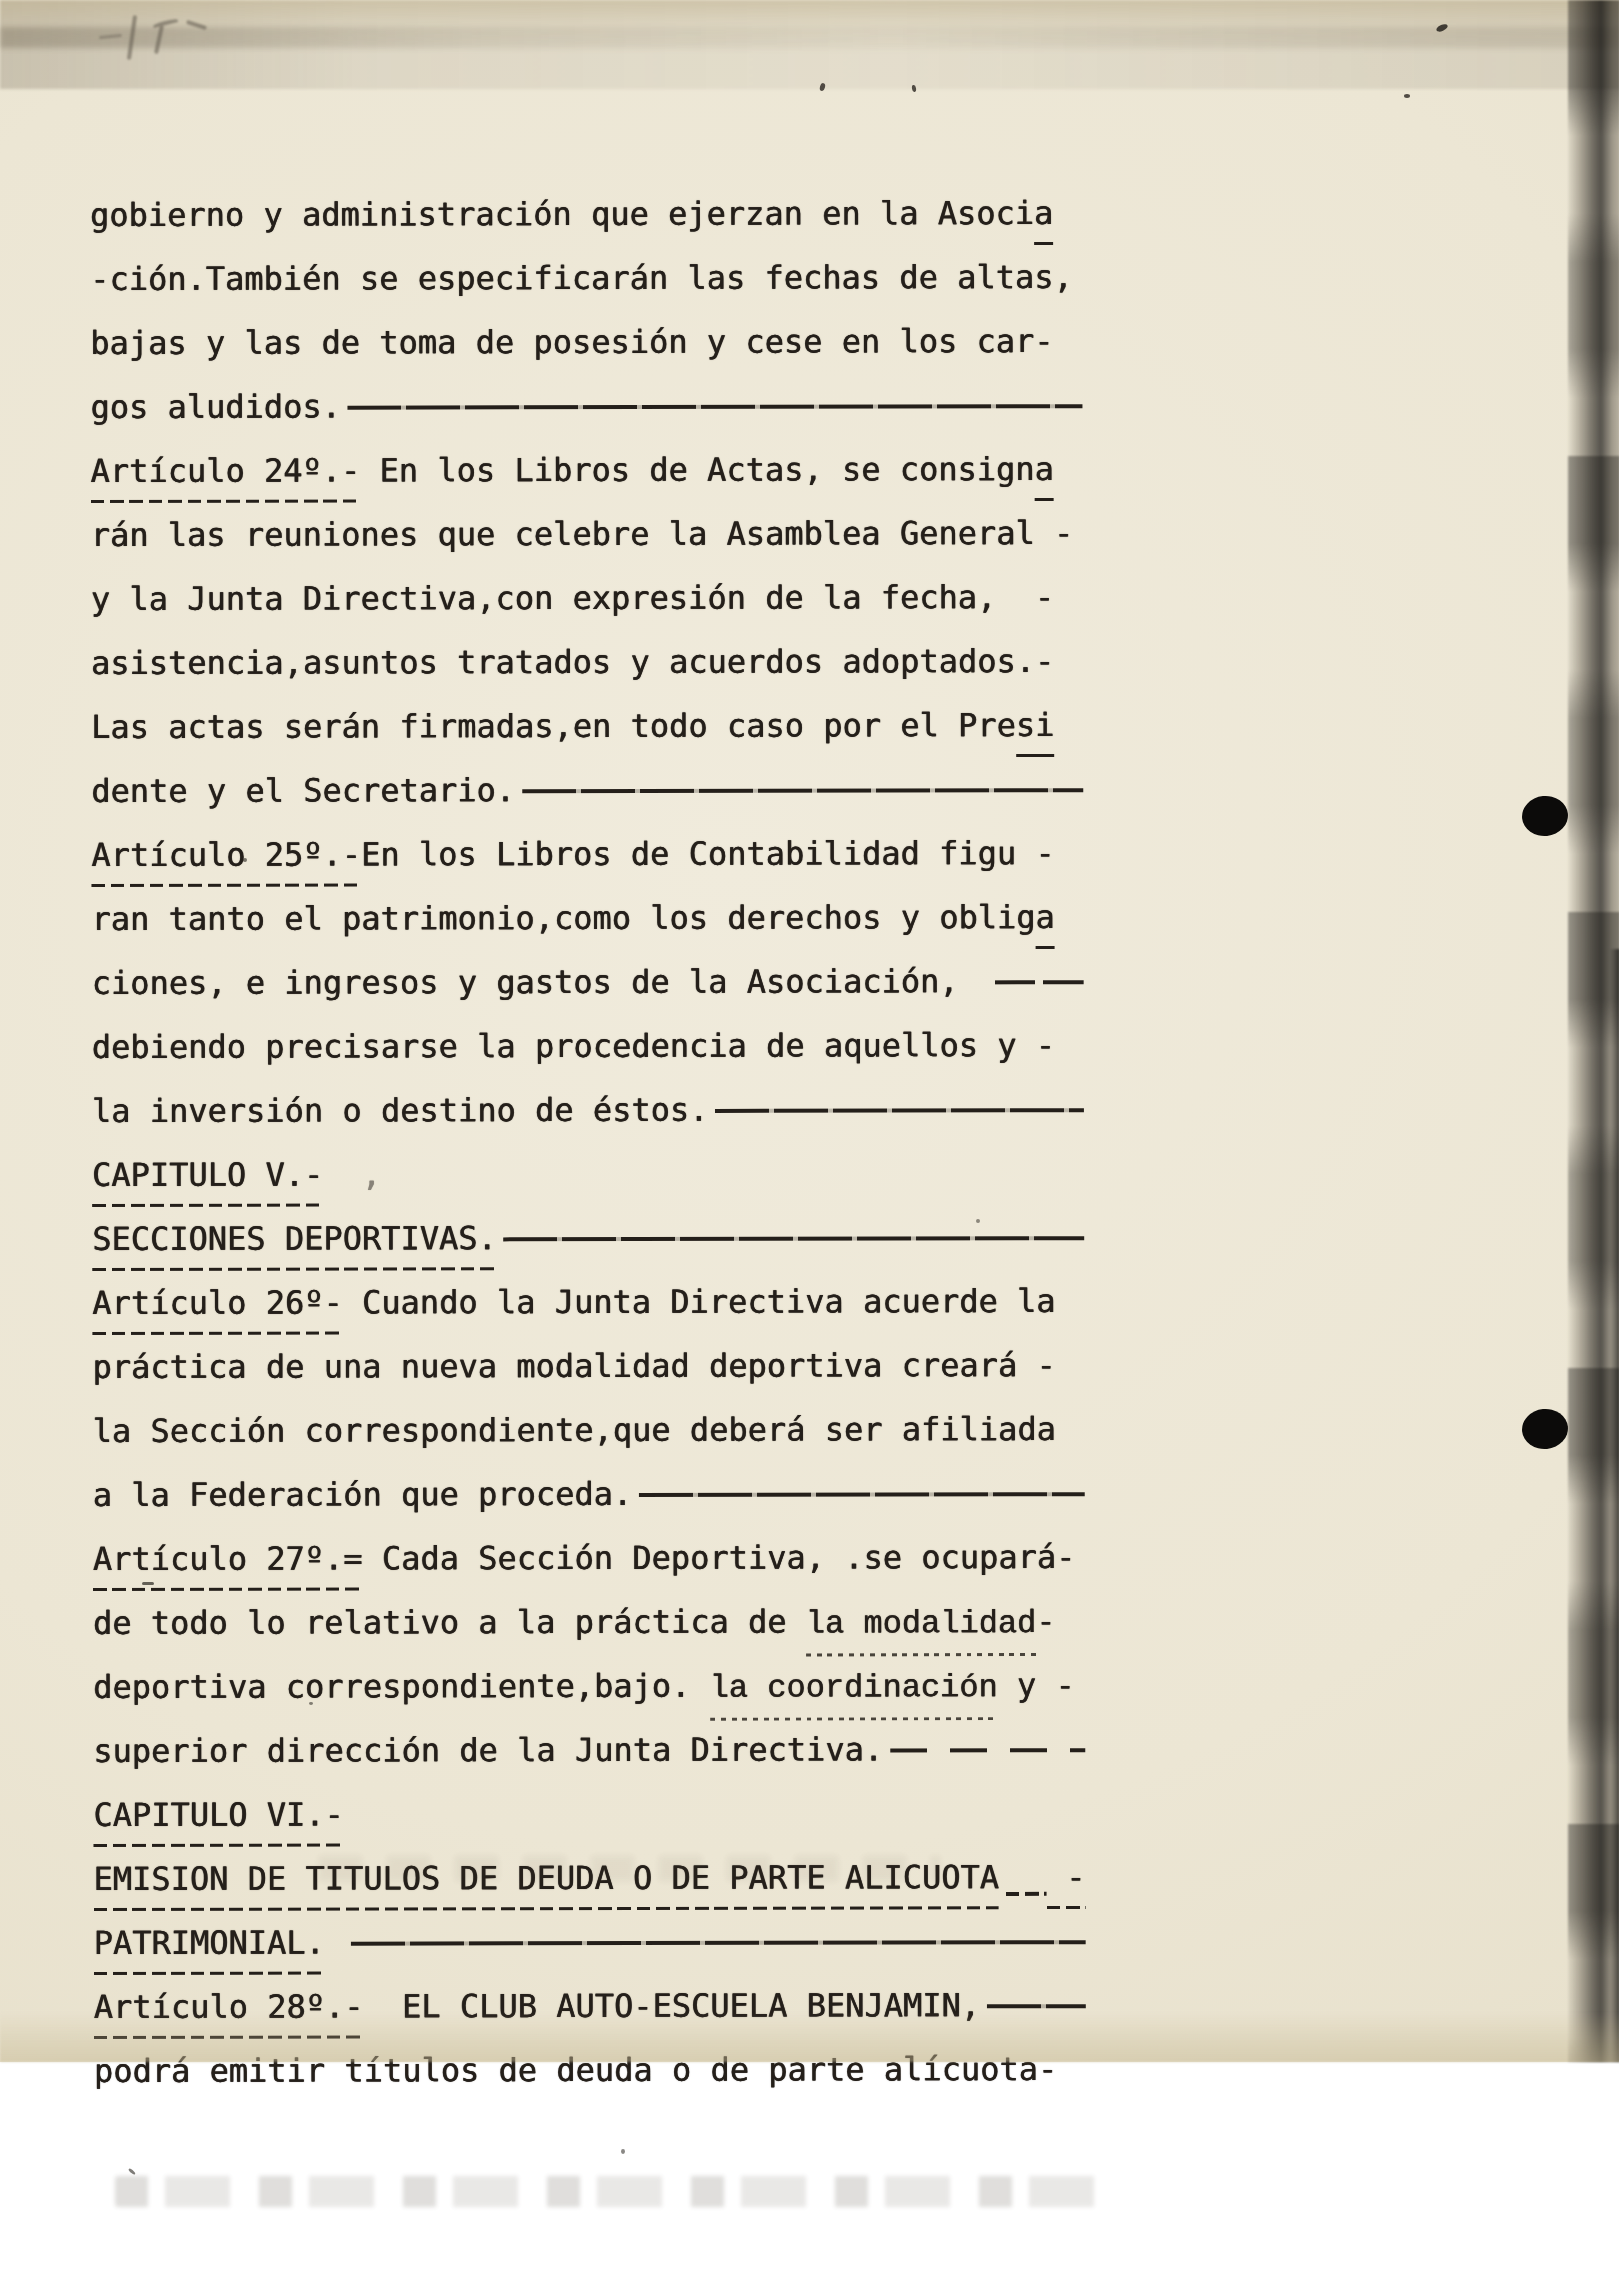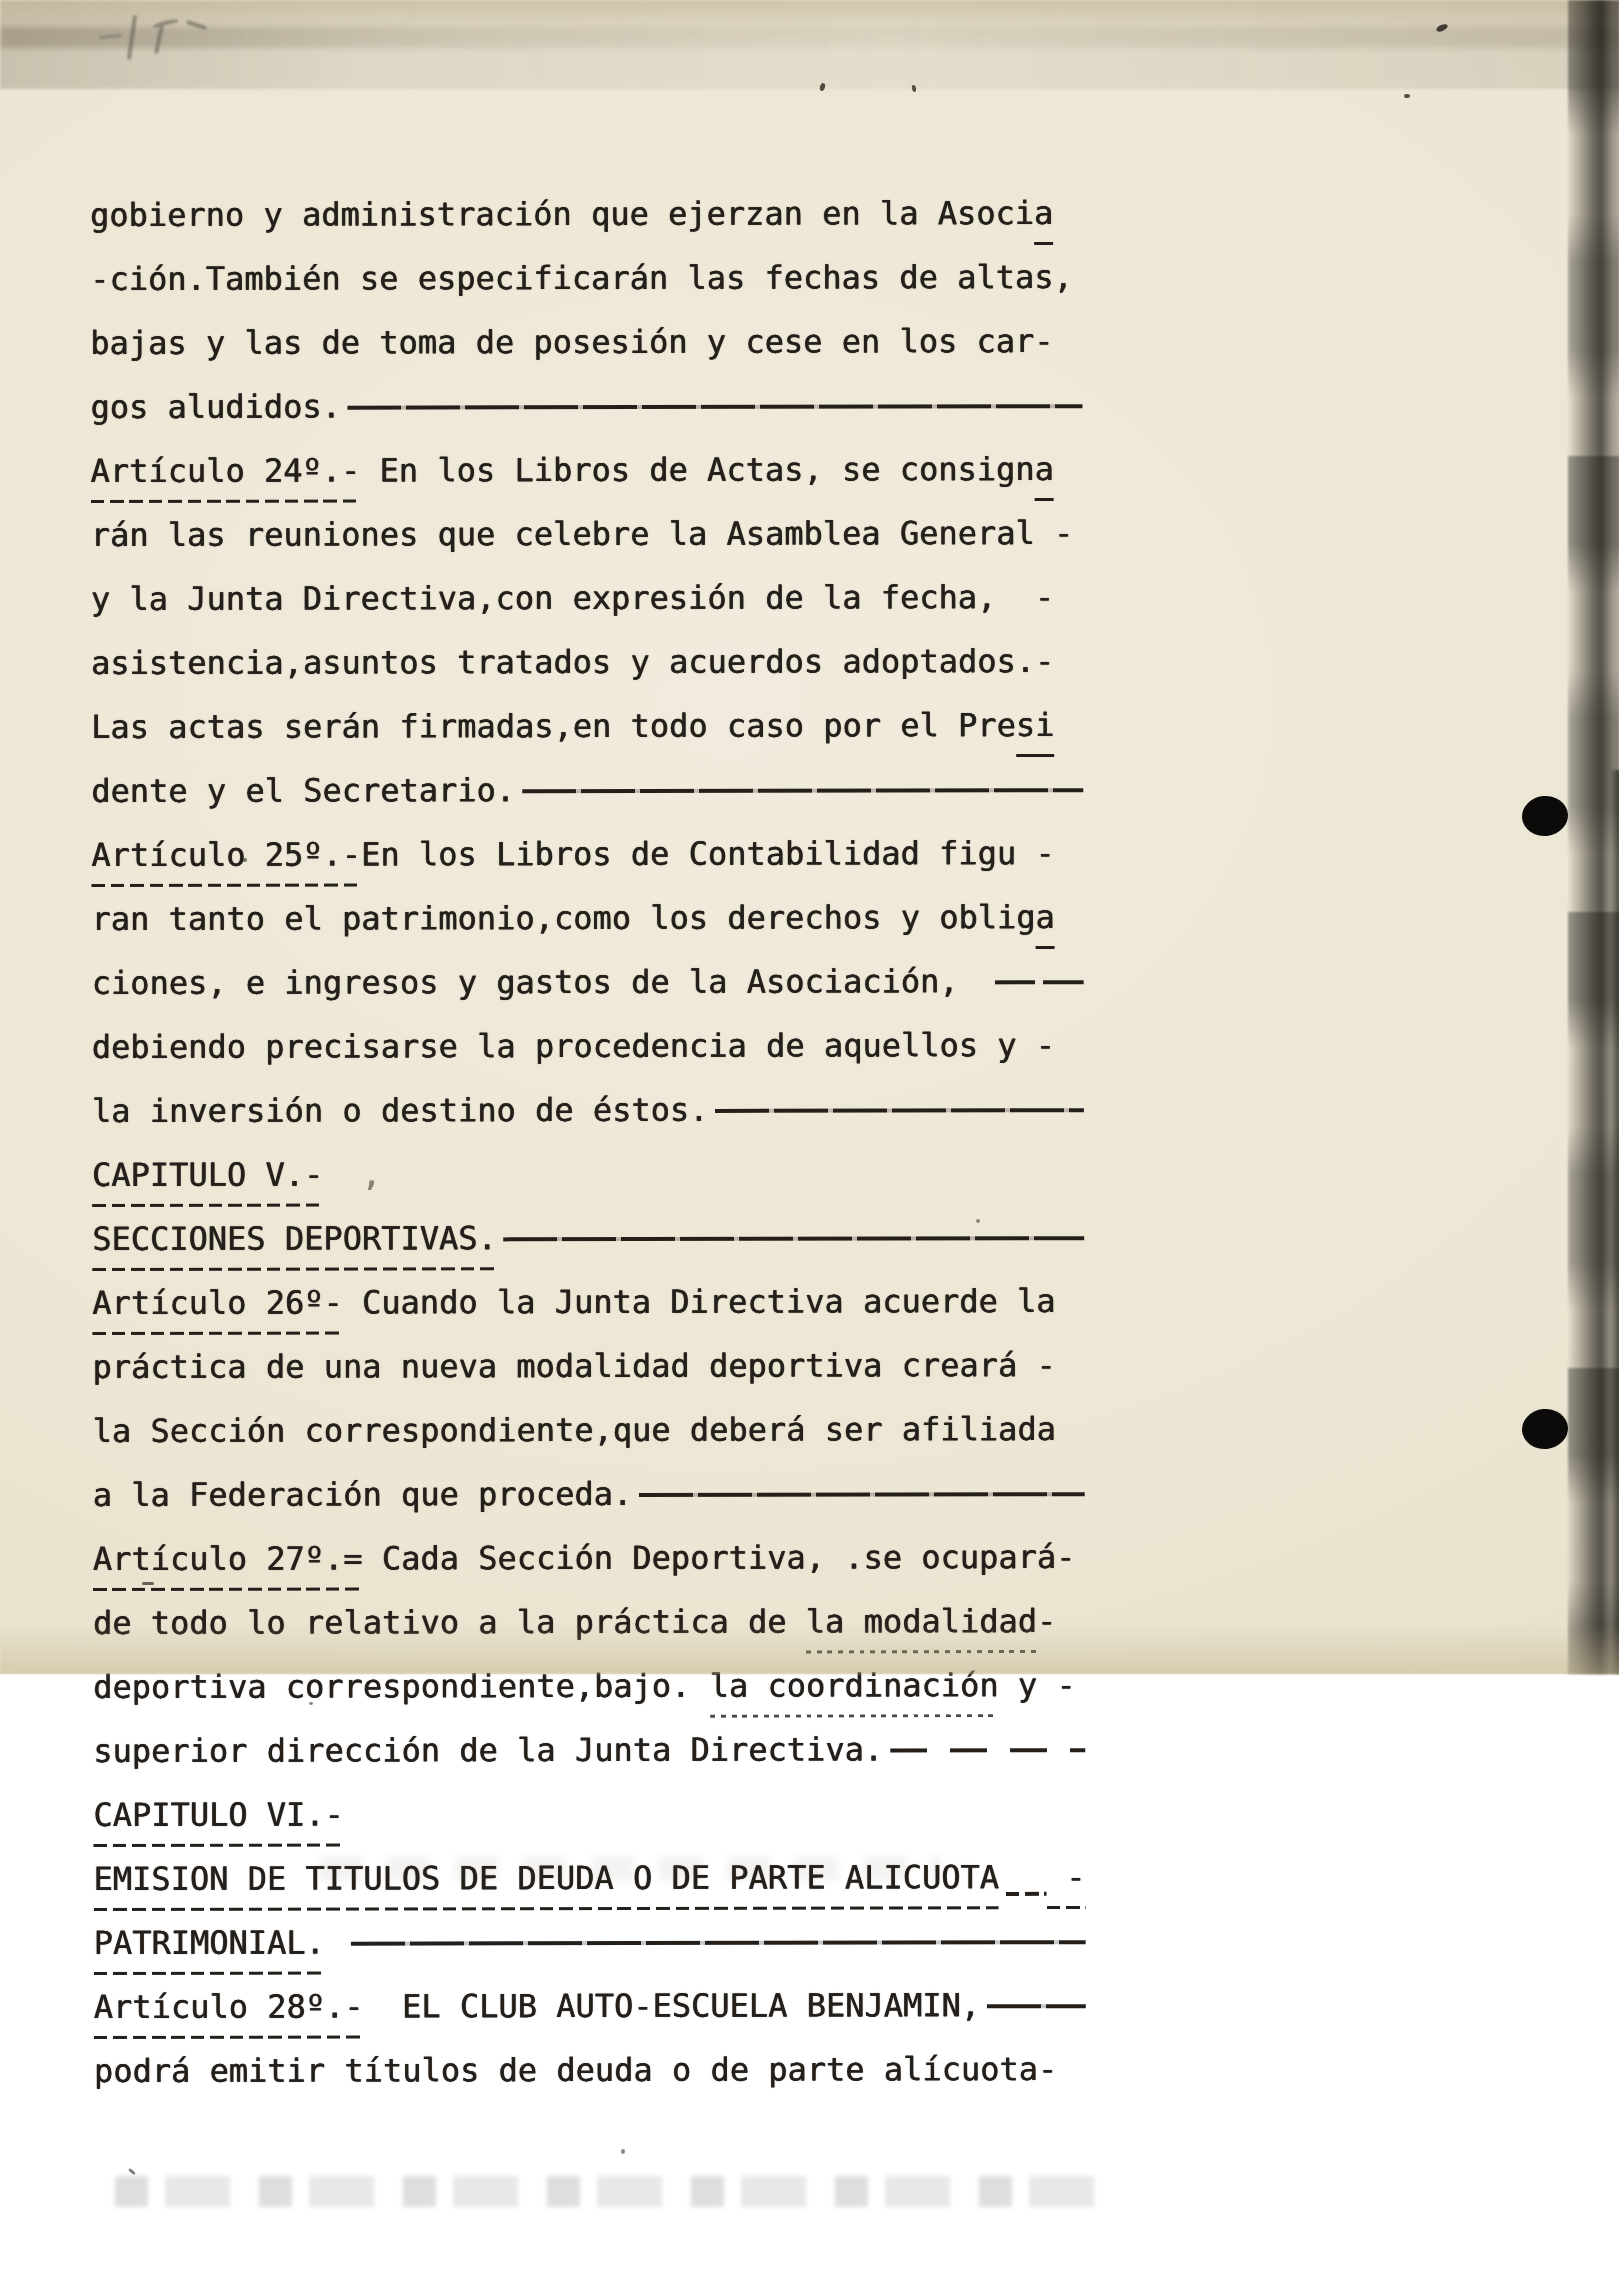--- a/index.html
+++ b/index.html
@@ -11,7 +11,7 @@
   }
   .paper {
     position: relative;
-    width: 1620px; height: 1674px;
+    width: 1620px; height: 2062px;
     background:
       radial-gradient(125% 92% at 45% 42%, #f0ebdc 0%, #ece6d4 52%, #e7e0cb 80%, #ded4ba 100%);
   }

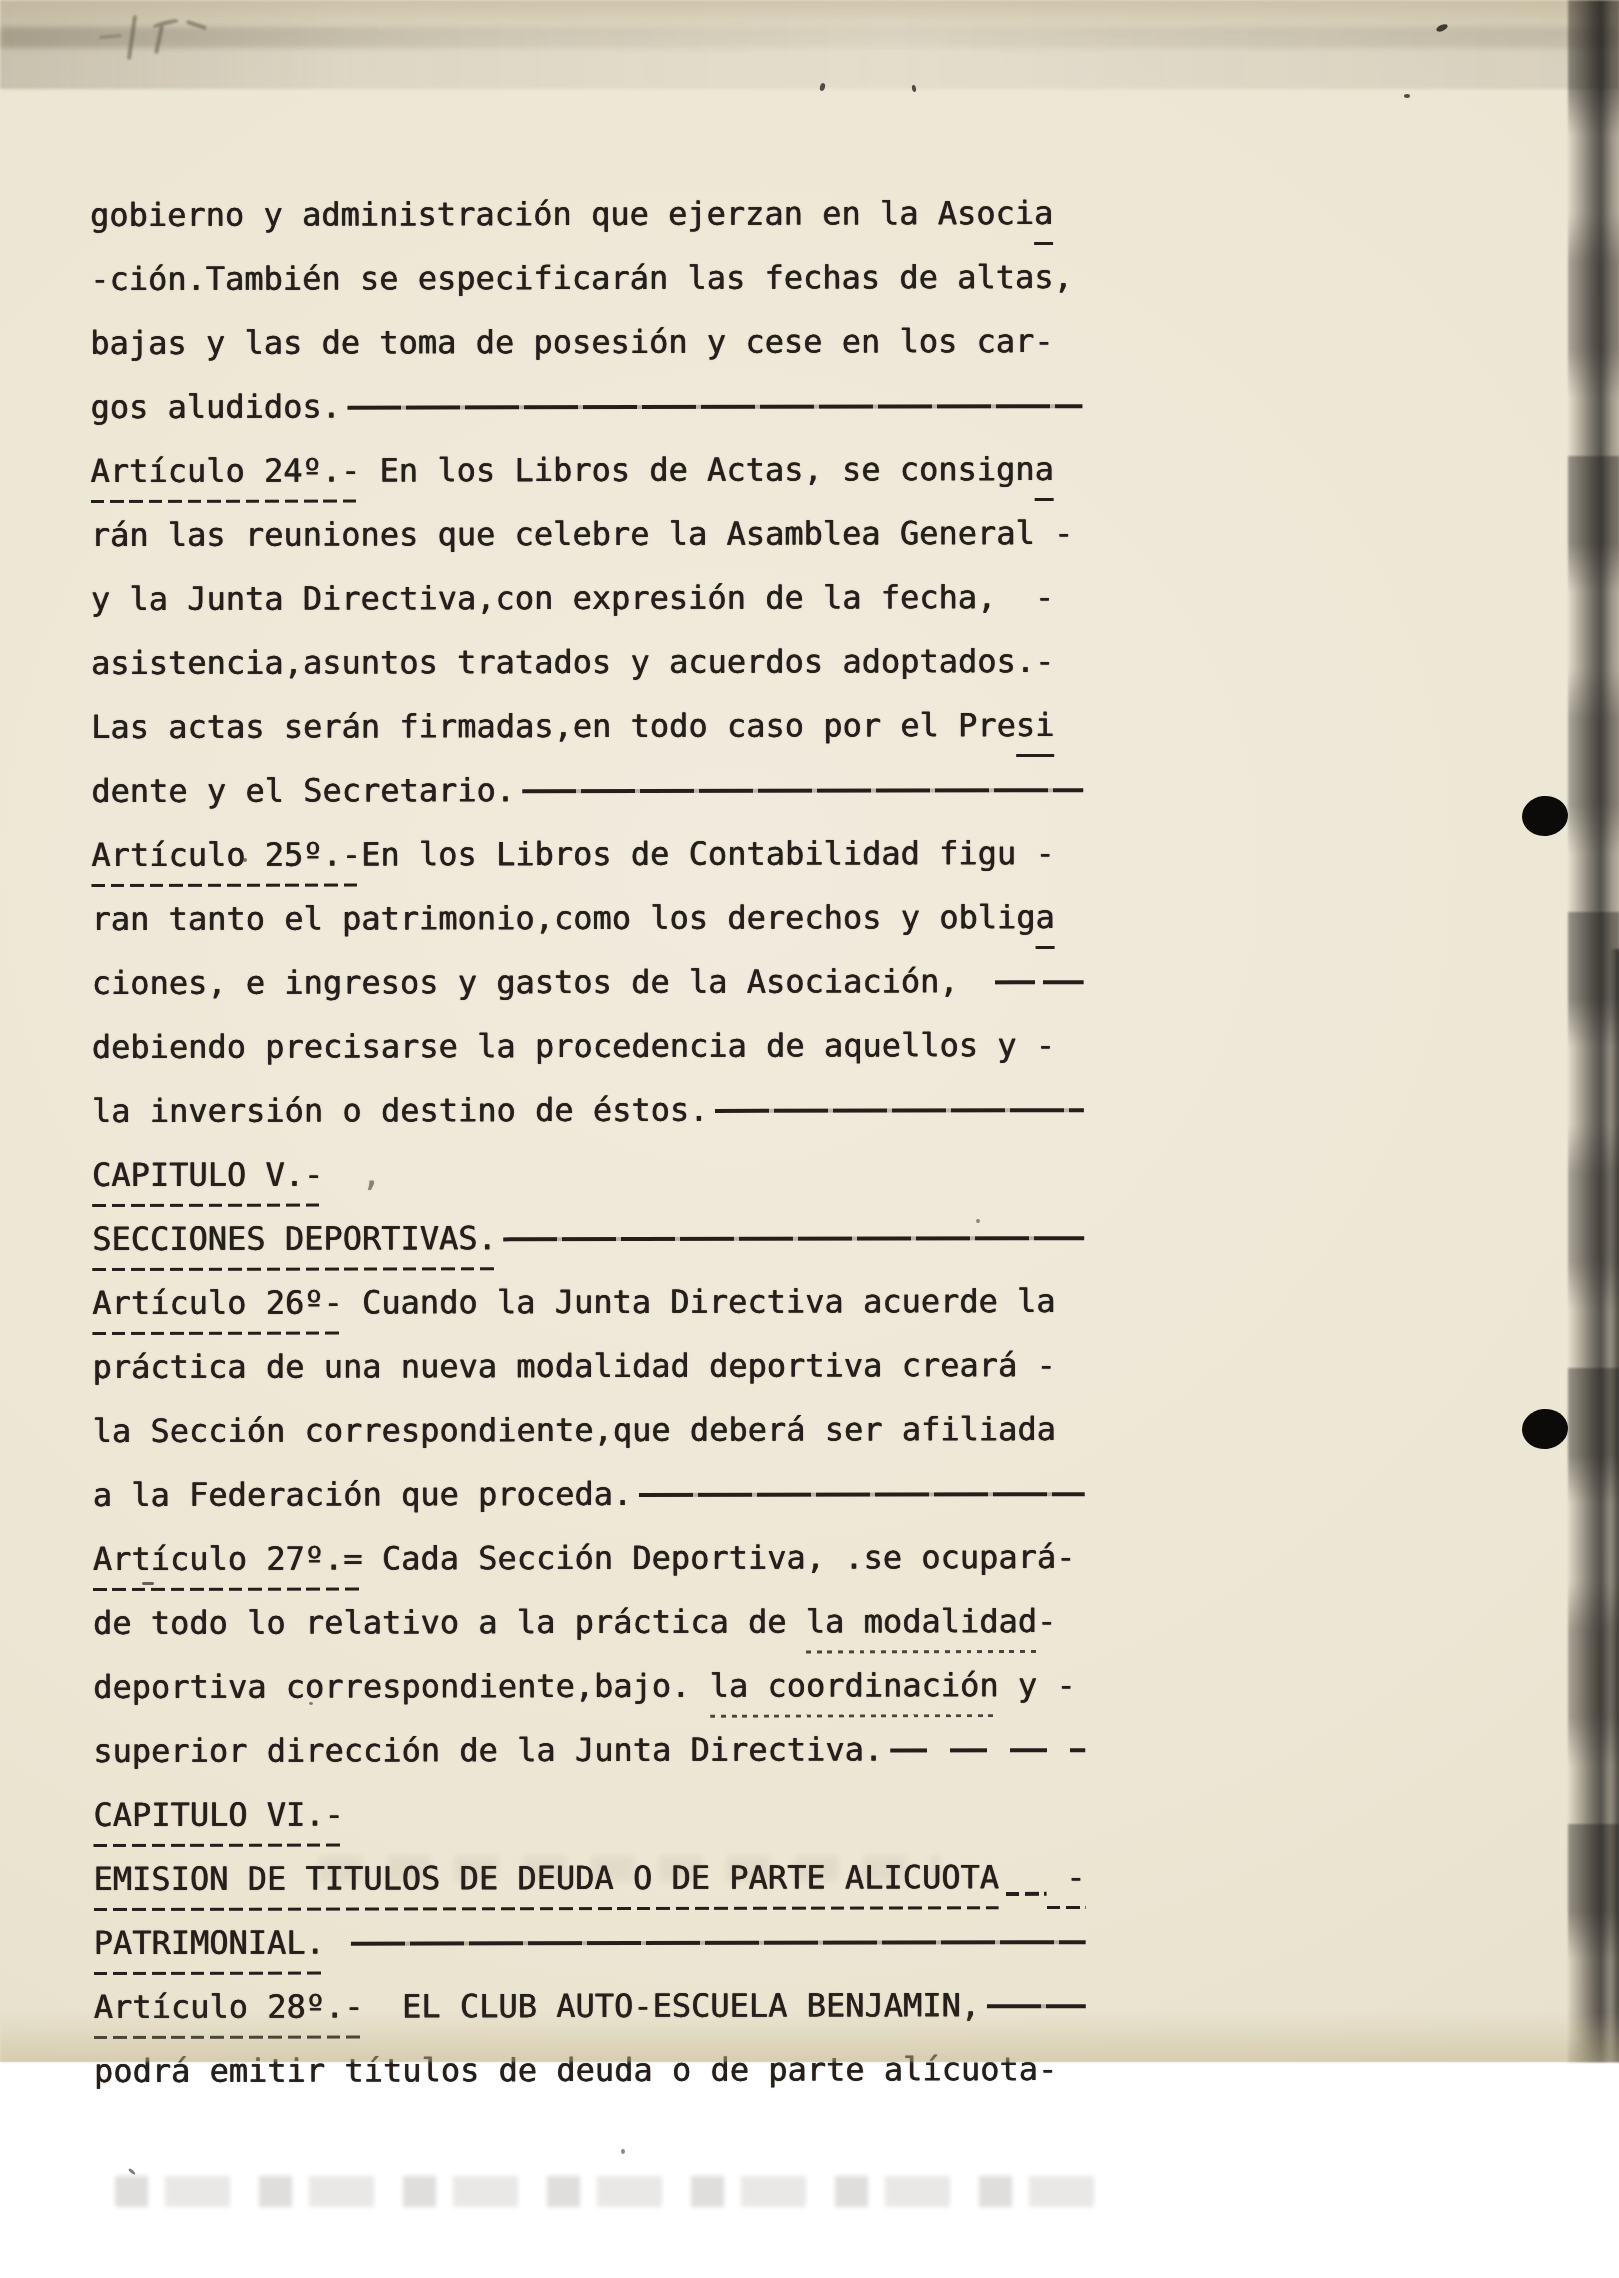--- a/index.html
+++ b/index.html
@@ -69,7 +69,7 @@
   
   .s-du { background: repeating-linear-gradient(90deg,#241f1a 0 13.6px, rgba(36,31,26,0) 13.6px 19.4px) 0 100%/100% 3.5px no-repeat; }
   
-  .s-do { background: repeating-linear-gradient(90deg, rgba(45,40,33,.85) 0 4.9px, rgba(45,40,33,0) 4.9px 10.7px) 0 100%/100% 2.9px no-repeat; }
+  .s-do { background: repeating-linear-gradient(90deg, rgba(45,40,33,.85) 0 4.9px, rgba(45,40,33,0) 4.9px 10.7px) 0 100%/100% 2.9px no-repeat; font-family: Liberation Mono, monospace; }
   .s-faint { opacity:.5; }
   
   .rule { flex:1 1 auto; height:3.9px; margin-left:6.8px; transform: translateY(-7.8px); }

